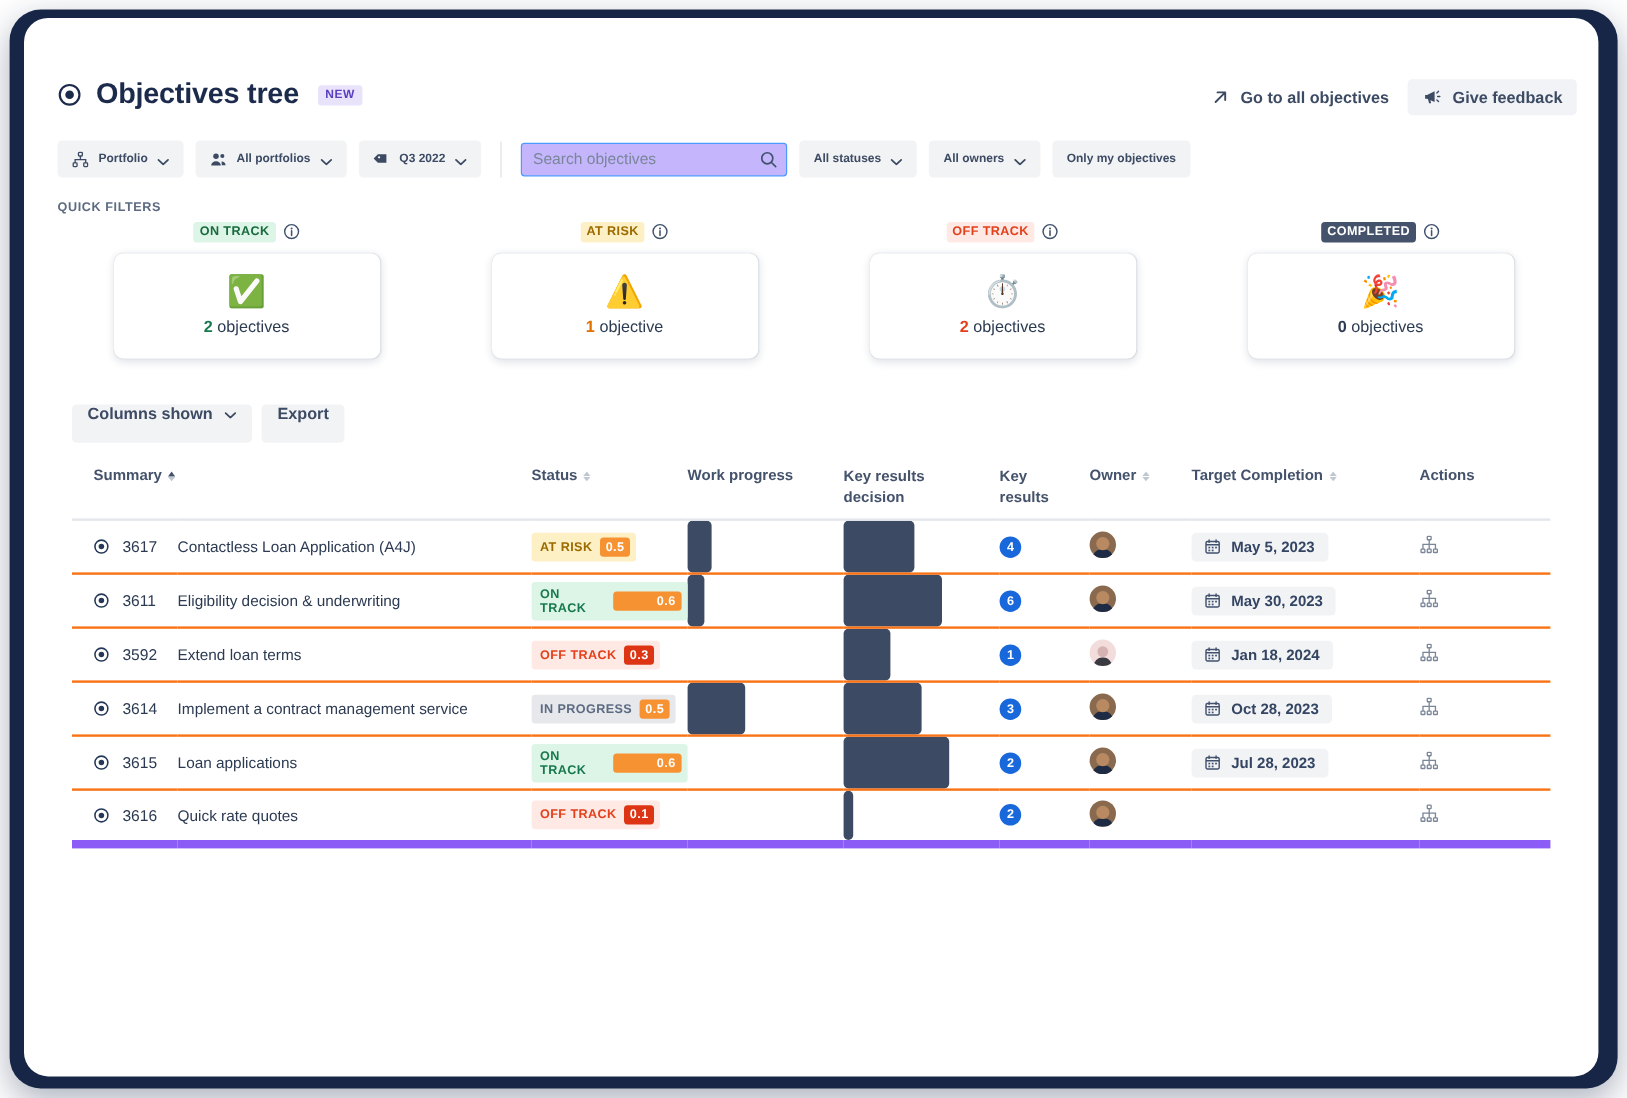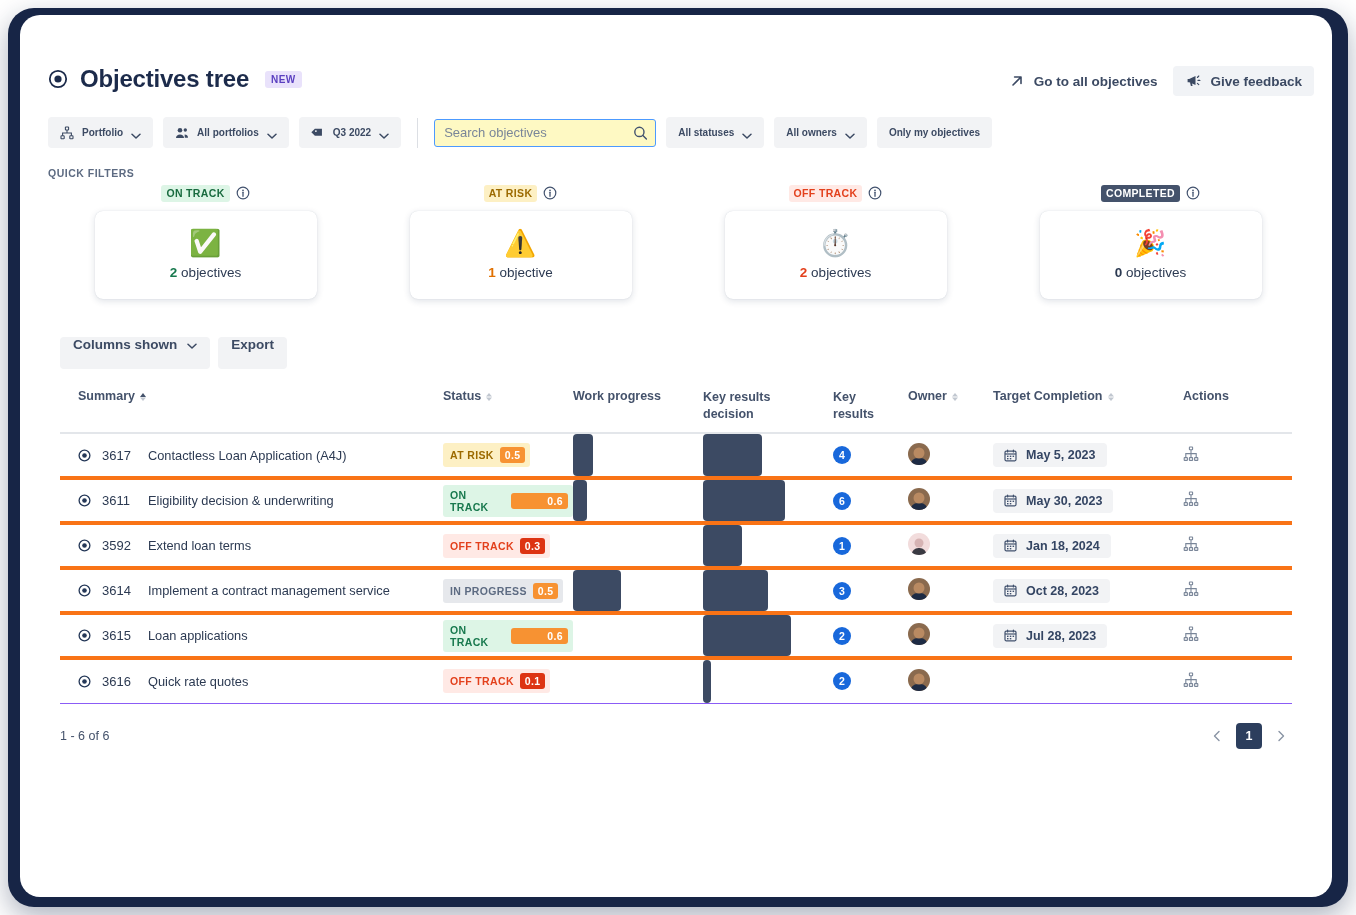--- a/index.html
+++ b/index.html
@@ -75,7 +75,7 @@
     position: relative;
     width: 222px; height: 28px;
     border: 1.5px solid #4c9aff; border-radius: 3px;
-    background: #fef9c3;
+    background: #c4b5fd;
     display: flex; align-items: center;
   }
   .search-box input {

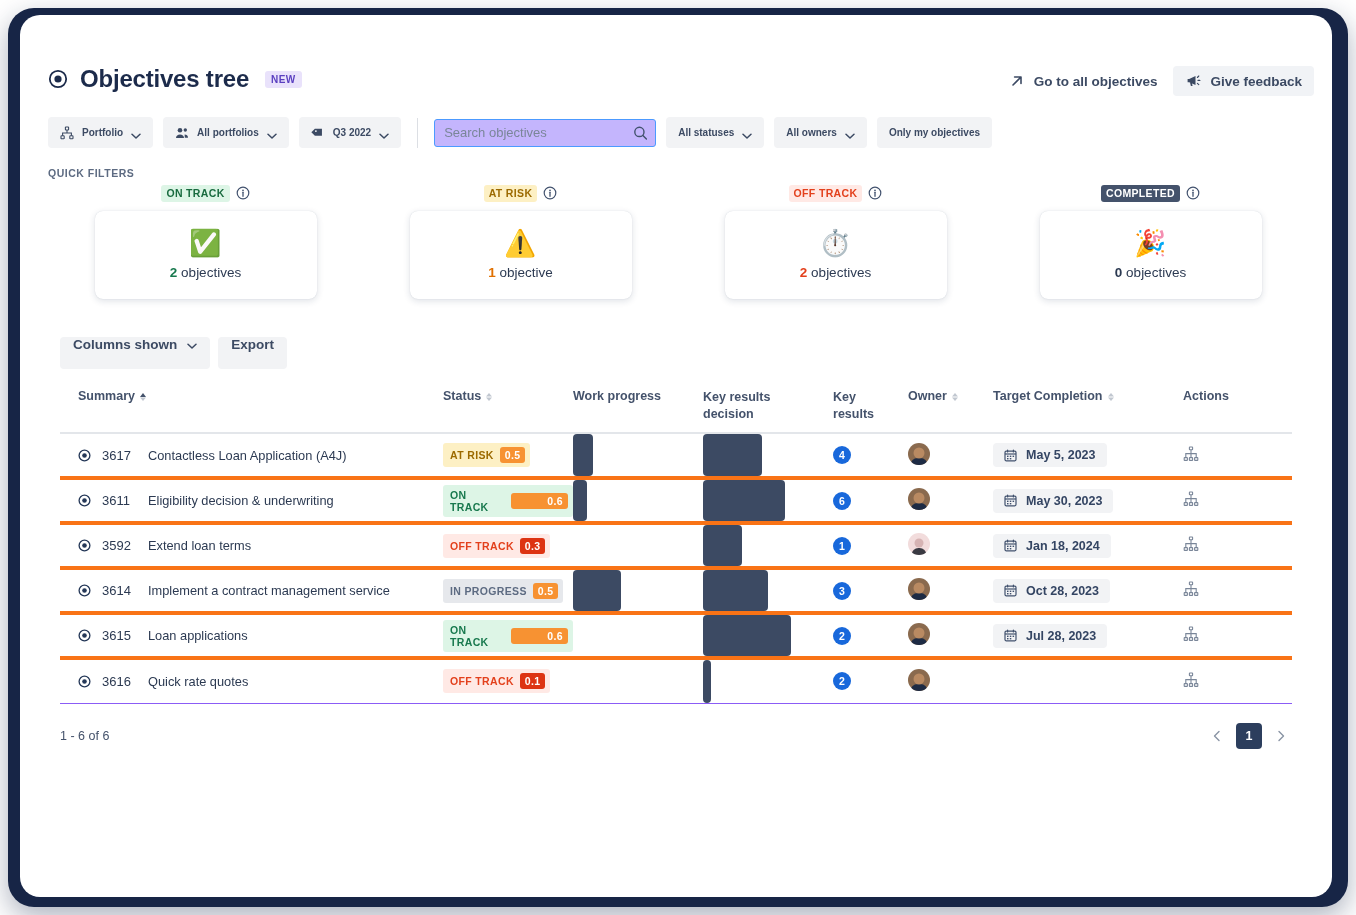--- a/index.html
+++ b/index.html
@@ -160,7 +160,7 @@
   table.objtable thead tr { border-bottom: 2px solid #e3e6ea; }
   table.objtable td {
     height: 45px; vertical-align: middle;
-    border-bottom: 4px solid #f97316;
+    border-bottom: 2px solid #f97316;
     font-size: 12.8px; color: #2c3a52;
   }
   table.objtable tbody tr:last-child td { border-bottom: 1px solid #8b5cf6; }

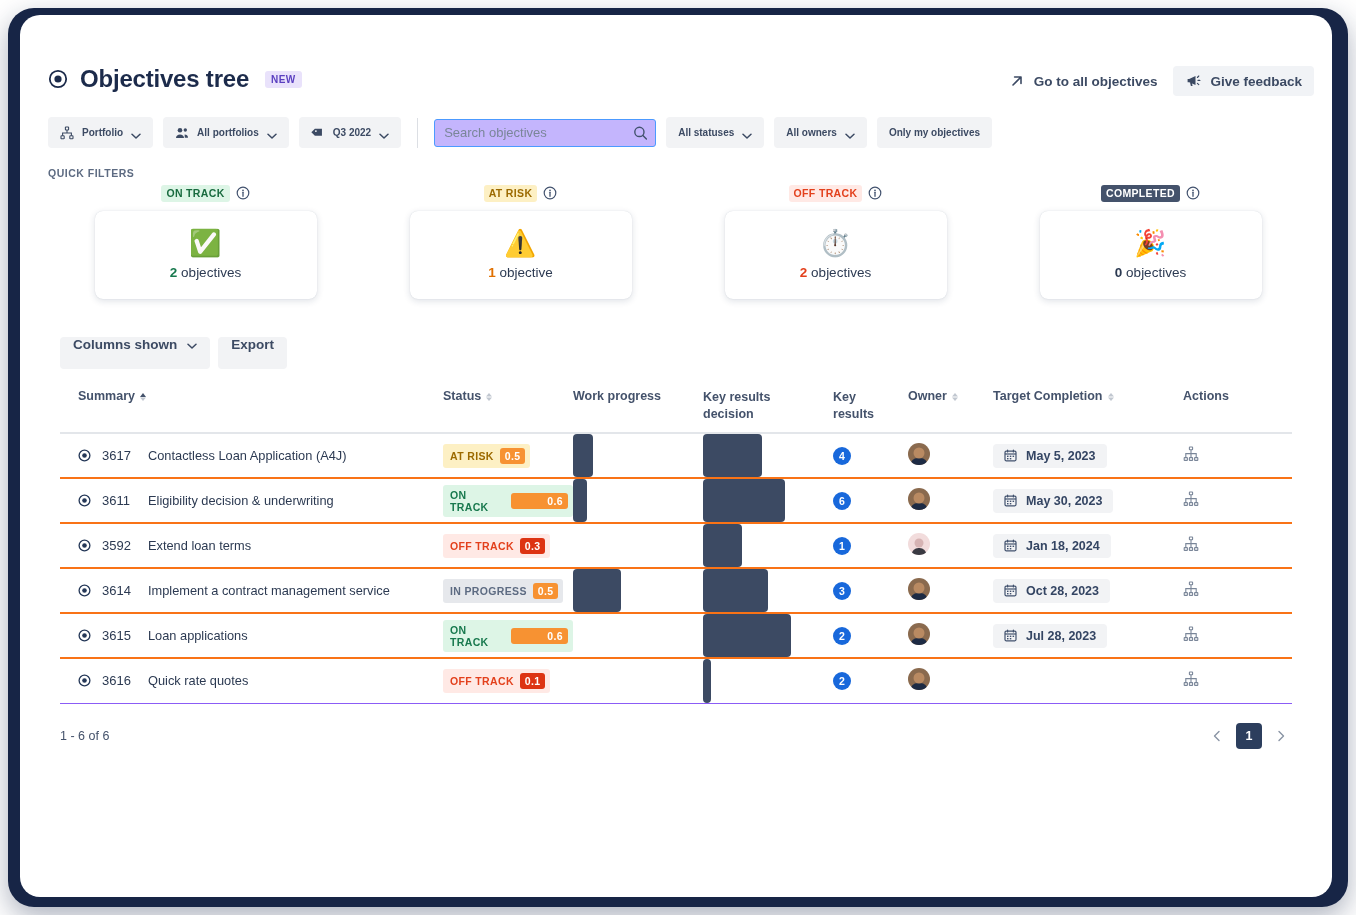--- a/index.html
+++ b/index.html
@@ -163,7 +163,7 @@
     border-bottom: 2px solid #f97316;
     font-size: 12.8px; color: #2c3a52;
   }
-  table.objtable tbody tr:last-child td { border-bottom: 1px solid #8b5cf6; }
+  table.objtable tbody tr:last-child td { border-bottom: 7px solid #8b5cf6; }
   .col-id { width: 88px; }
   .col-sum { width: 295px; }
   .col-status { width: 130px; }

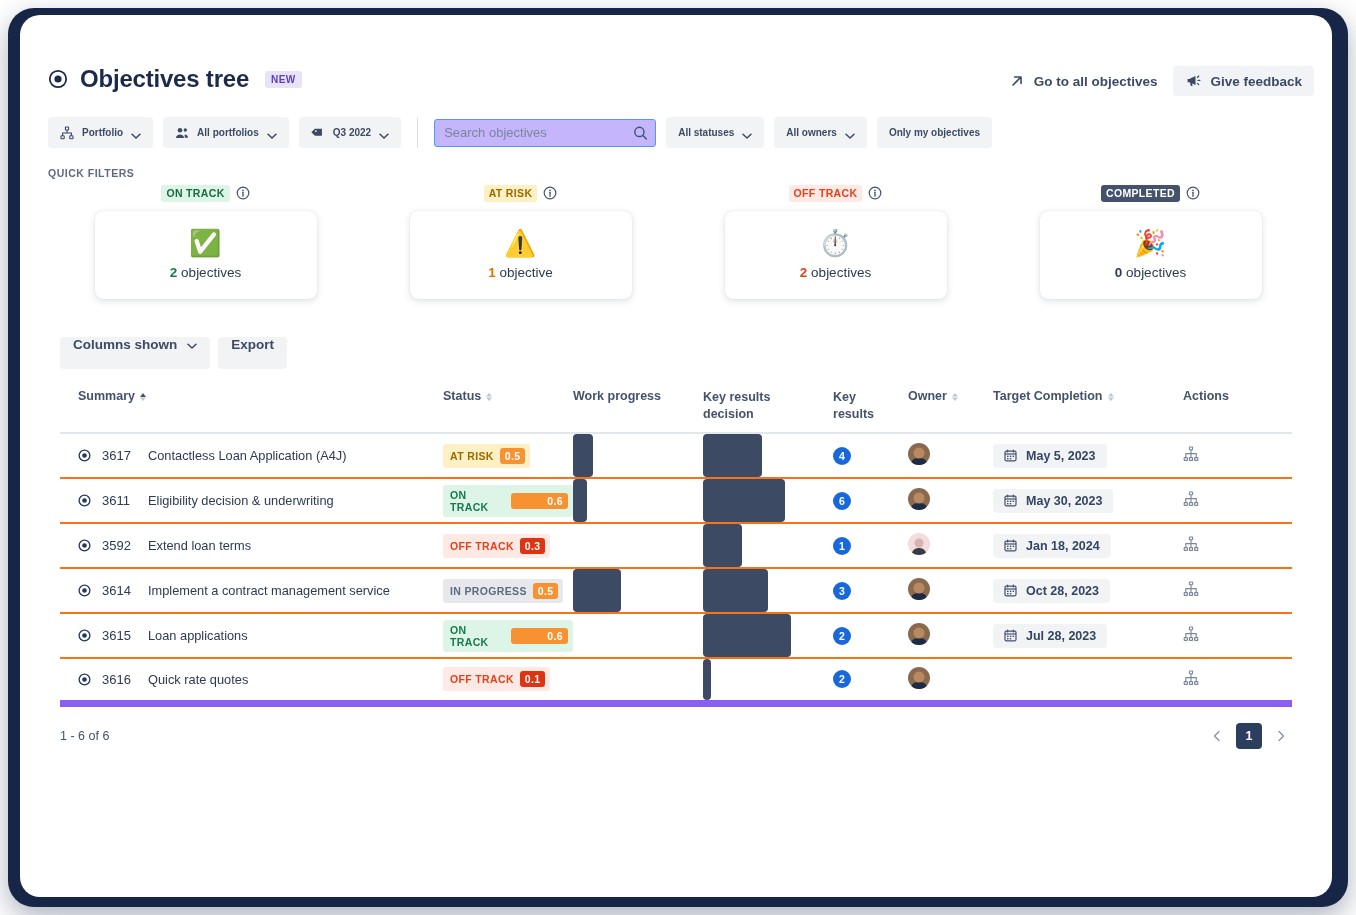--- a/index.html
+++ b/index.html
@@ -791,22 +791,6 @@
     </table>
   </div>
 
-  <div class="table-footer">
-    <span class="result-count">1 - 6 of 6</span>
-    <div class="pager">
-      <button class="pg-arrow">
-        <svg viewBox="0 0 12 12" width="12" height="12">
-              <path d="M8 1.5 3.5 6 8 10.5" fill="none" stroke="#8993a4" stroke-width="1.4" stroke-linecap="round" stroke-linejoin="round"></path>
-            </svg>
-      </button>
-      <button class="pg-num">1</button>
-      <button class="pg-arrow">
-        <svg viewBox="0 0 12 12" width="12" height="12">
-              <path d="M4 1.5 8.5 6 4 10.5" fill="none" stroke="#8993a4" stroke-width="1.4" stroke-linecap="round" stroke-linejoin="round"></path>
-            </svg>
-      </button>
-    </div>
-  </div>
 
 </div>
 </div>

